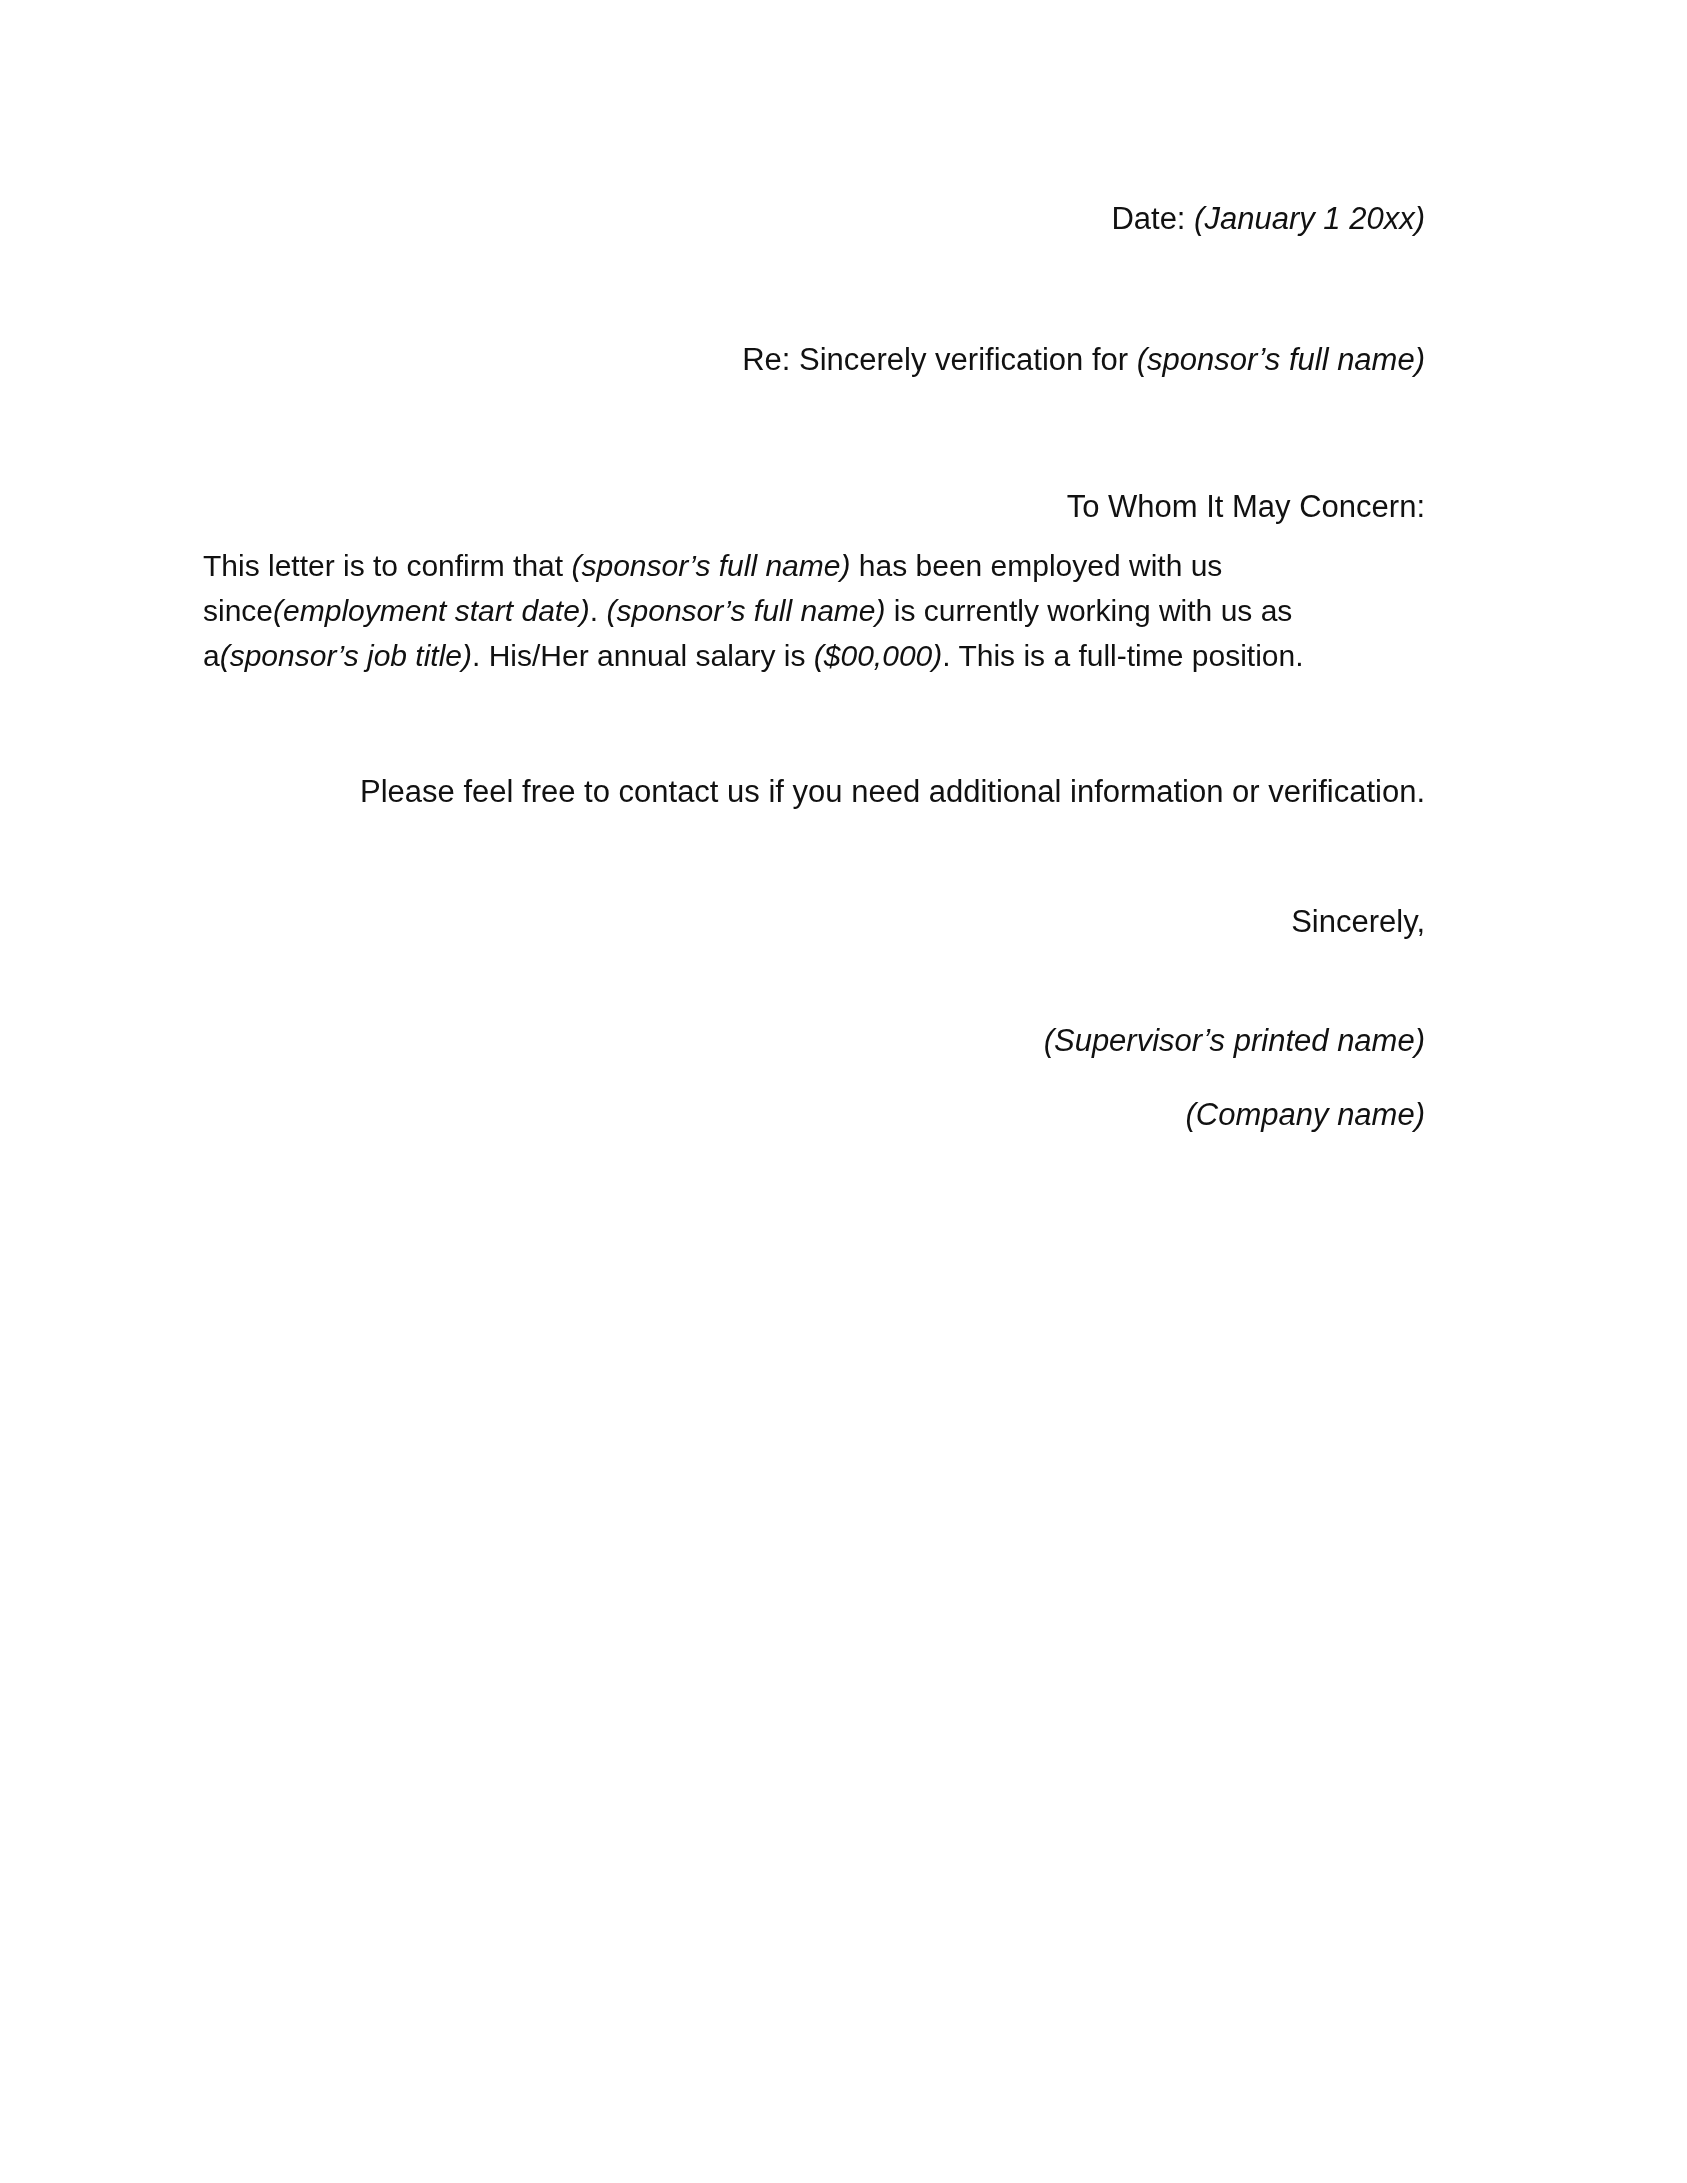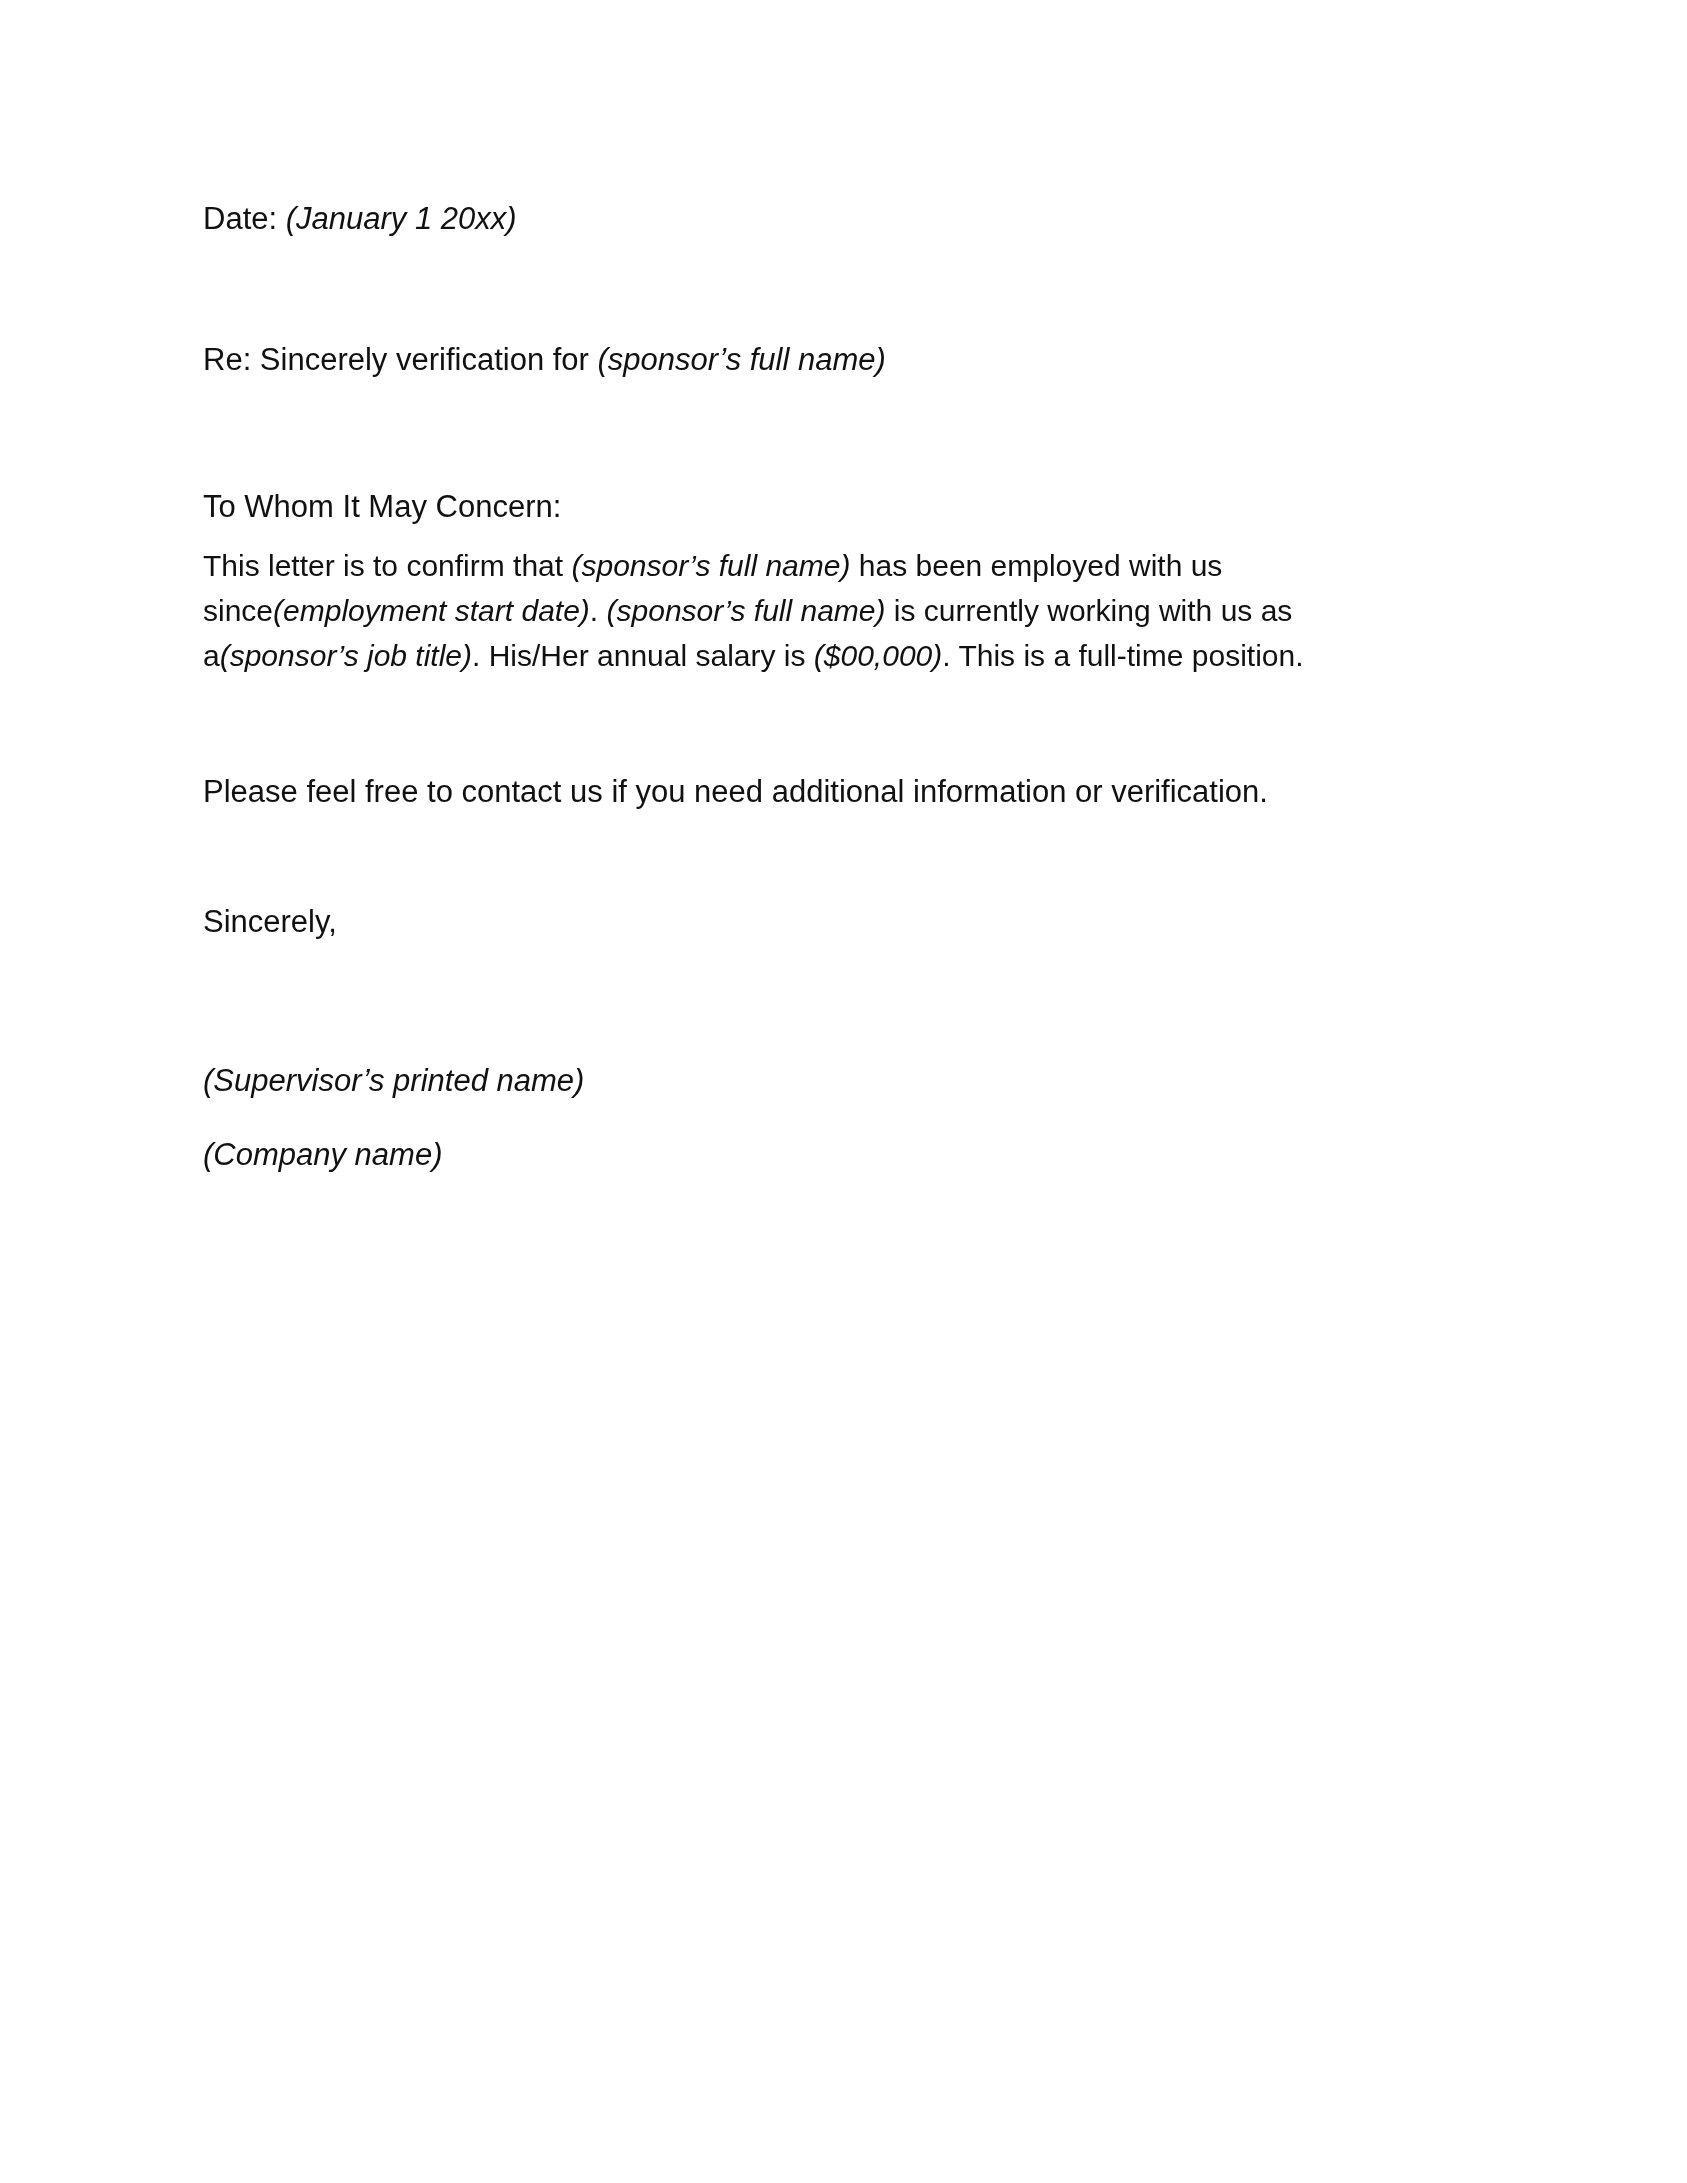--- a/index.html
+++ b/index.html
@@ -26,6 +26,7 @@
     font-size: 31px;
     line-height: 1.5;
     white-space: nowrap;
+    text-align: right;
   }
 
   .para {

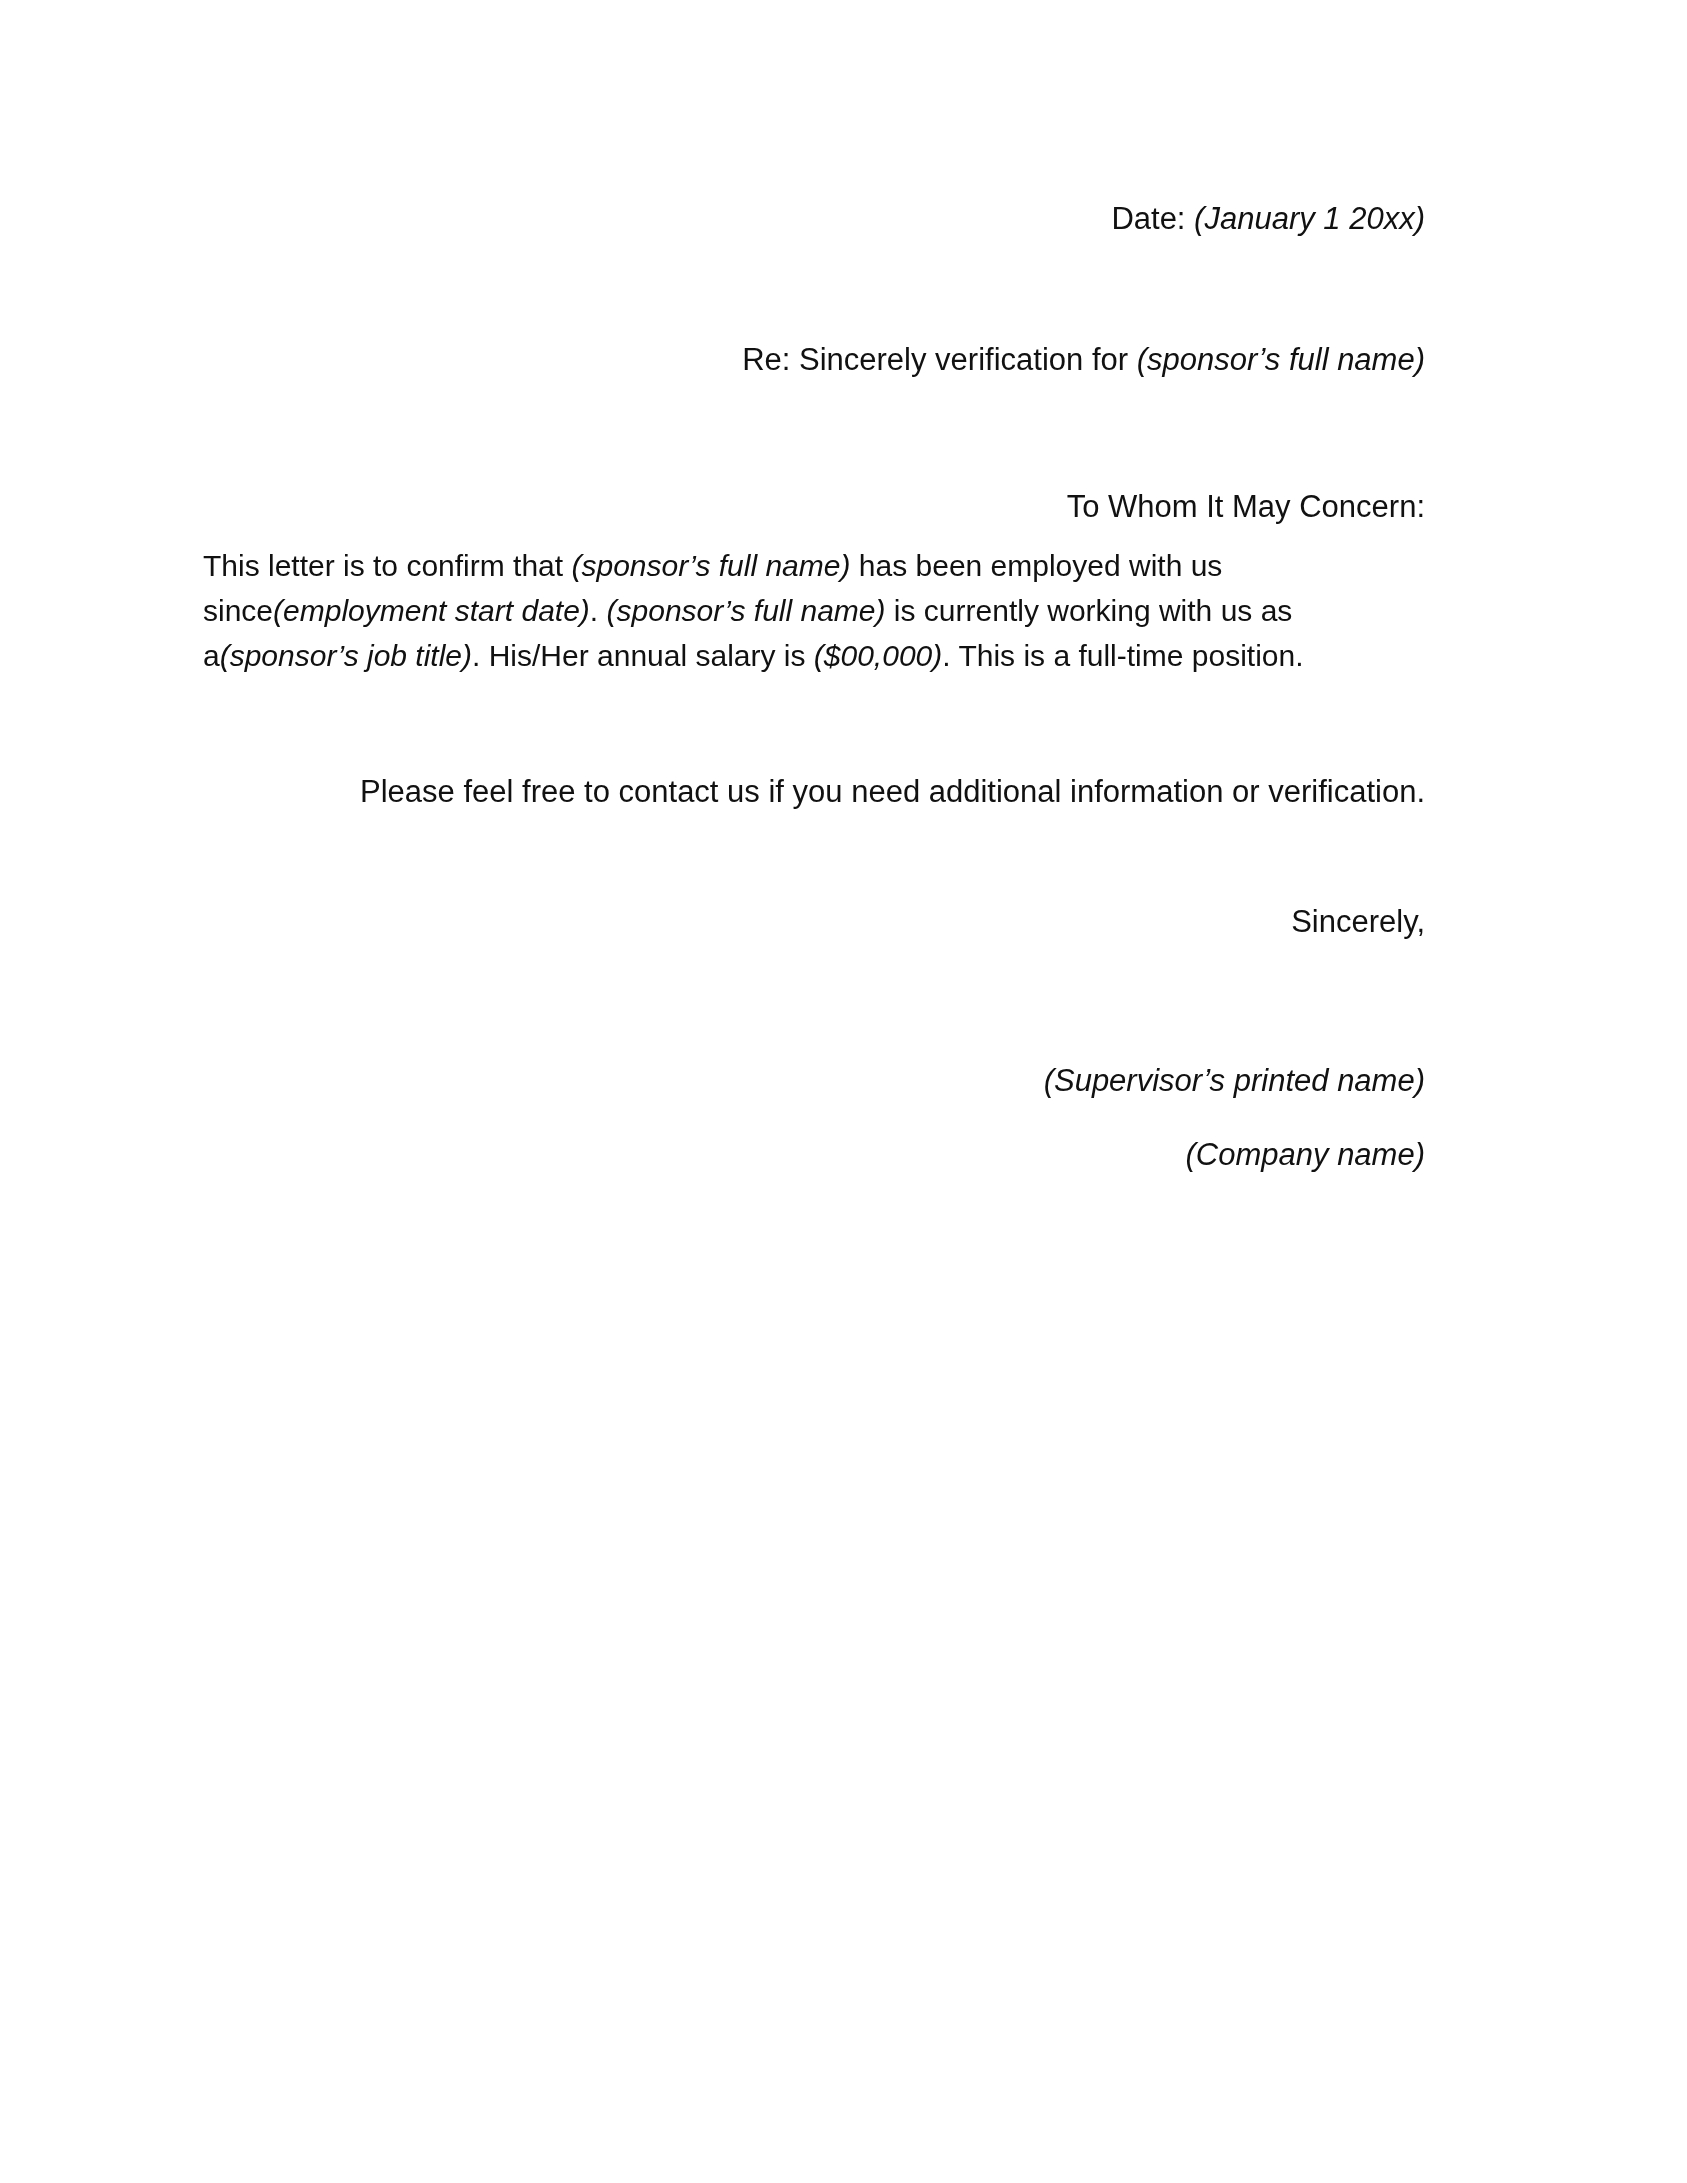--- a/index.html
+++ b/index.html
@@ -45,7 +45,7 @@
   .mb-after-salute    { margin-bottom: 12.2px;  }
   .mb-after-para      { margin-bottom: 91px; }
   .mb-after-please    { margin-bottom: 84px; }
-  .mb-after-sincerely { margin-bottom: 112px; }
+  .mb-after-sincerely { margin-bottom: 72px; }
   .mb-sig             { margin-bottom: 28px;  }
 </style>
 </head>

